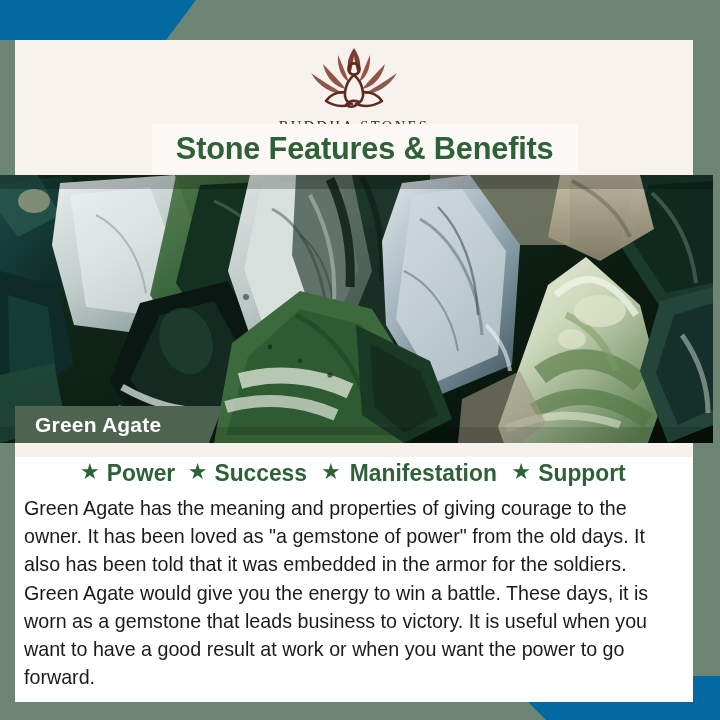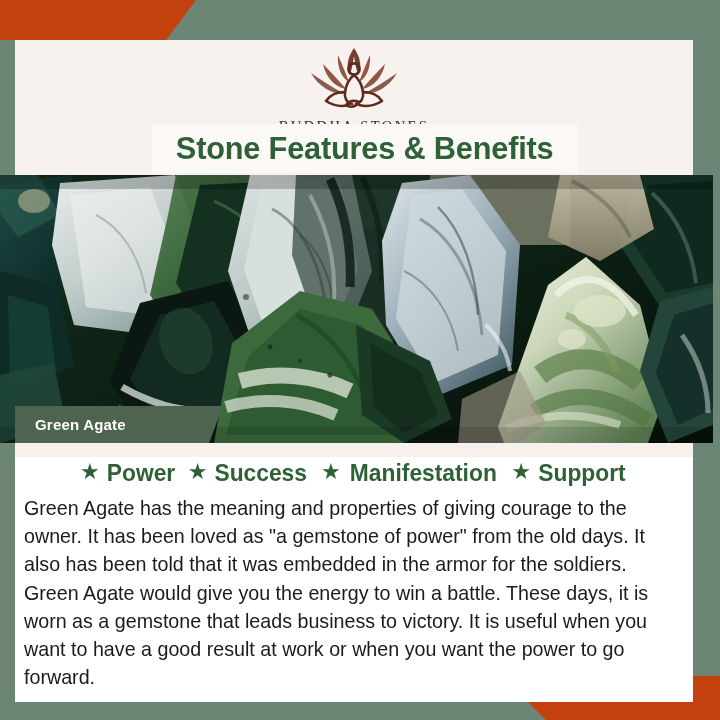--- a/index.html
+++ b/index.html
@@ -14,7 +14,7 @@
   #poster {
     position: relative;
     width: 720px; height: 720px;
-    background: #c2410c;
+    background: #0369a1;
     overflow: hidden;
   }
 

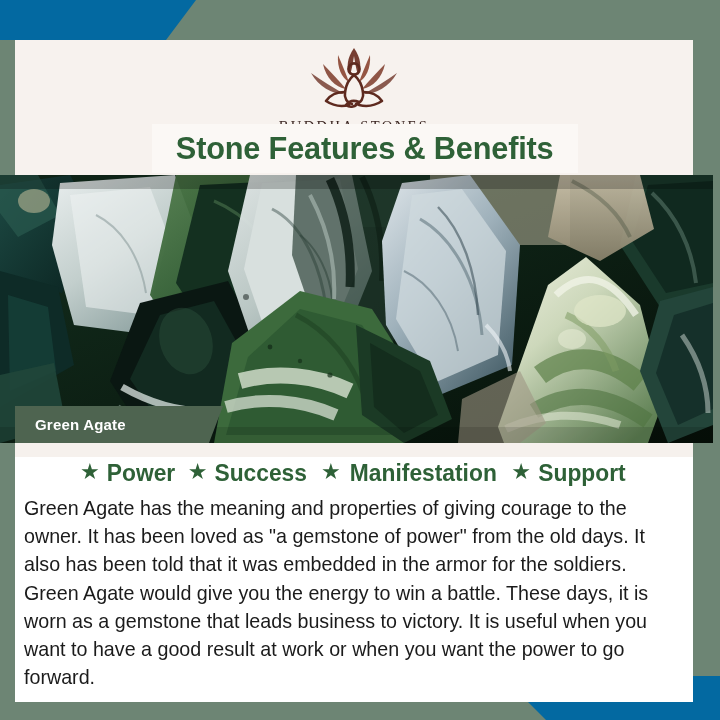--- a/index.html
+++ b/index.html
@@ -112,7 +112,7 @@
   .stone-banner-text {
     margin-left: 20px;
     color: #ffffff;
-    font-size: 15px;
+    font-size: 21px;
     font-weight: 700;
     letter-spacing: 0.2px;
     text-align: center;

